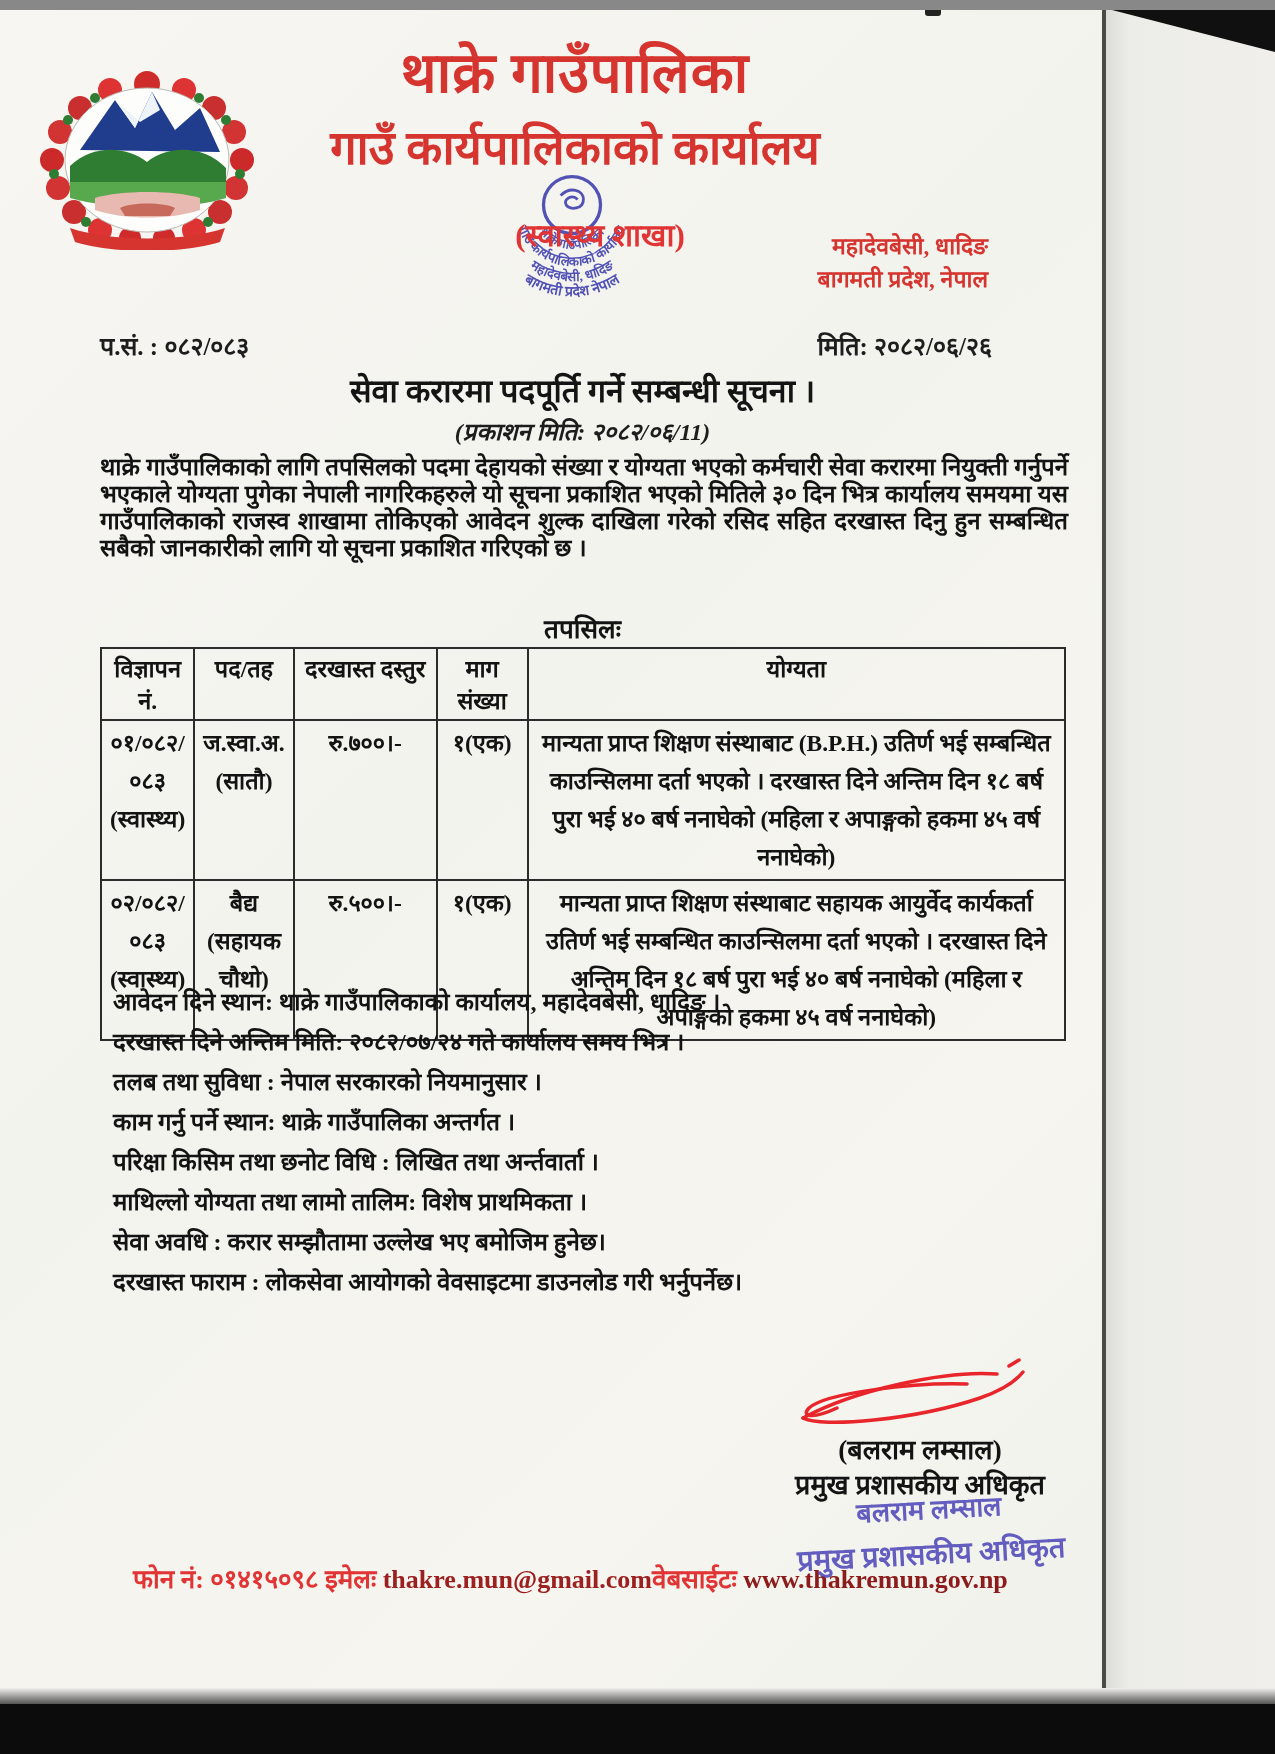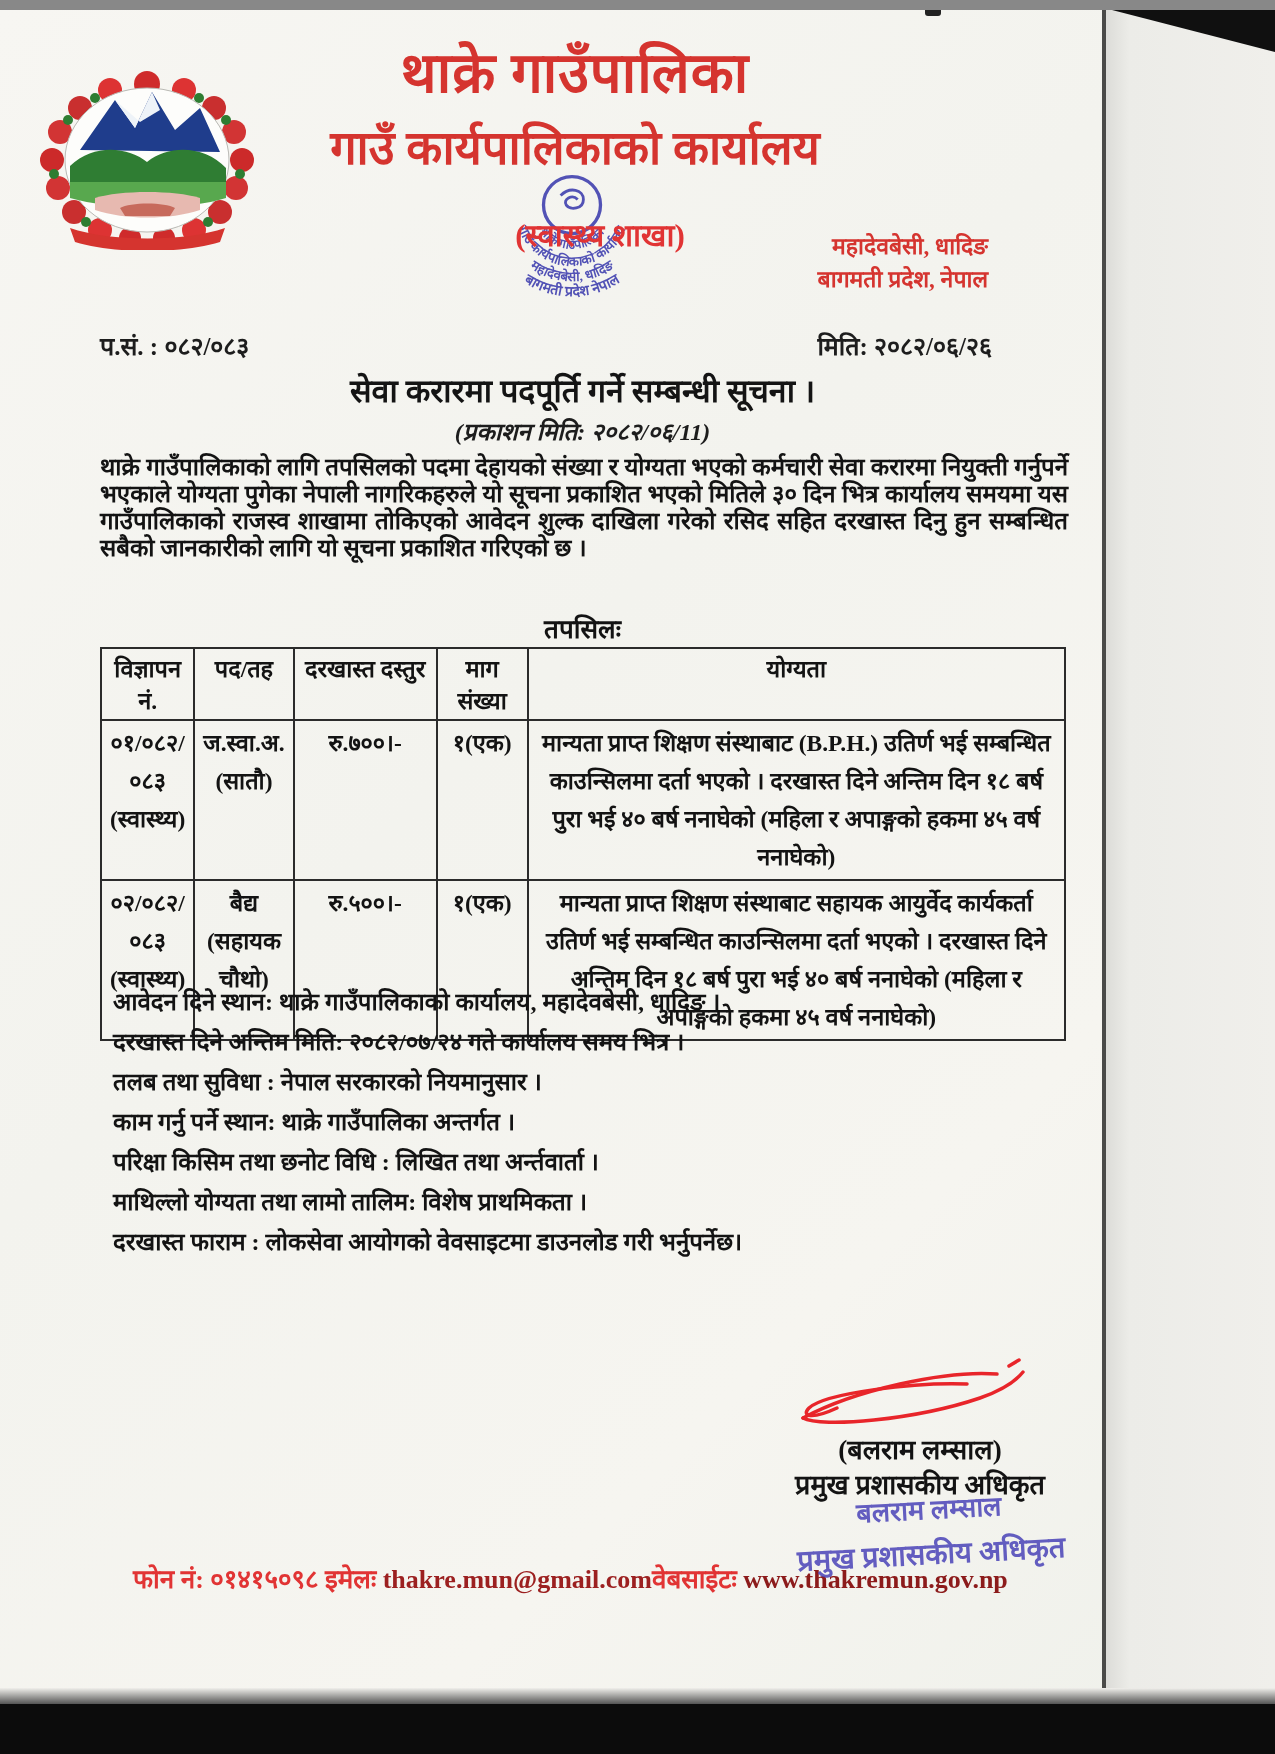--- a/index.html
+++ b/index.html
@@ -220,6 +220,7 @@
     <div class="detail"><b>काम गर्नु पर्ने स्थान:</b> <span>थाक्रे गाउँपालिका अन्तर्गत ।</span></div>
     <div class="detail"><b>परिक्षा किसिम तथा छनोट विधि :</b> <span>लिखित तथा अर्न्तवार्ता ।</span></div>
     <div class="detail"><b>माथिल्लो योग्यता तथा लामो तालिम:</b> <span>विशेष प्राथमिकता ।</span></div>
+    <div class="detail"><b>सेवा अवधि :</b> <span>करार सम्झौतामा उल्लेख भए बमोजिम हुनेछ।</span></div>
     <div class="detail"><b>दरखास्त फाराम :</b> <span>लोकसेवा आयोगको वेवसाइटमा डाउनलोड गरी भर्नुपर्नेछ।</span></div>
   </div>
 

